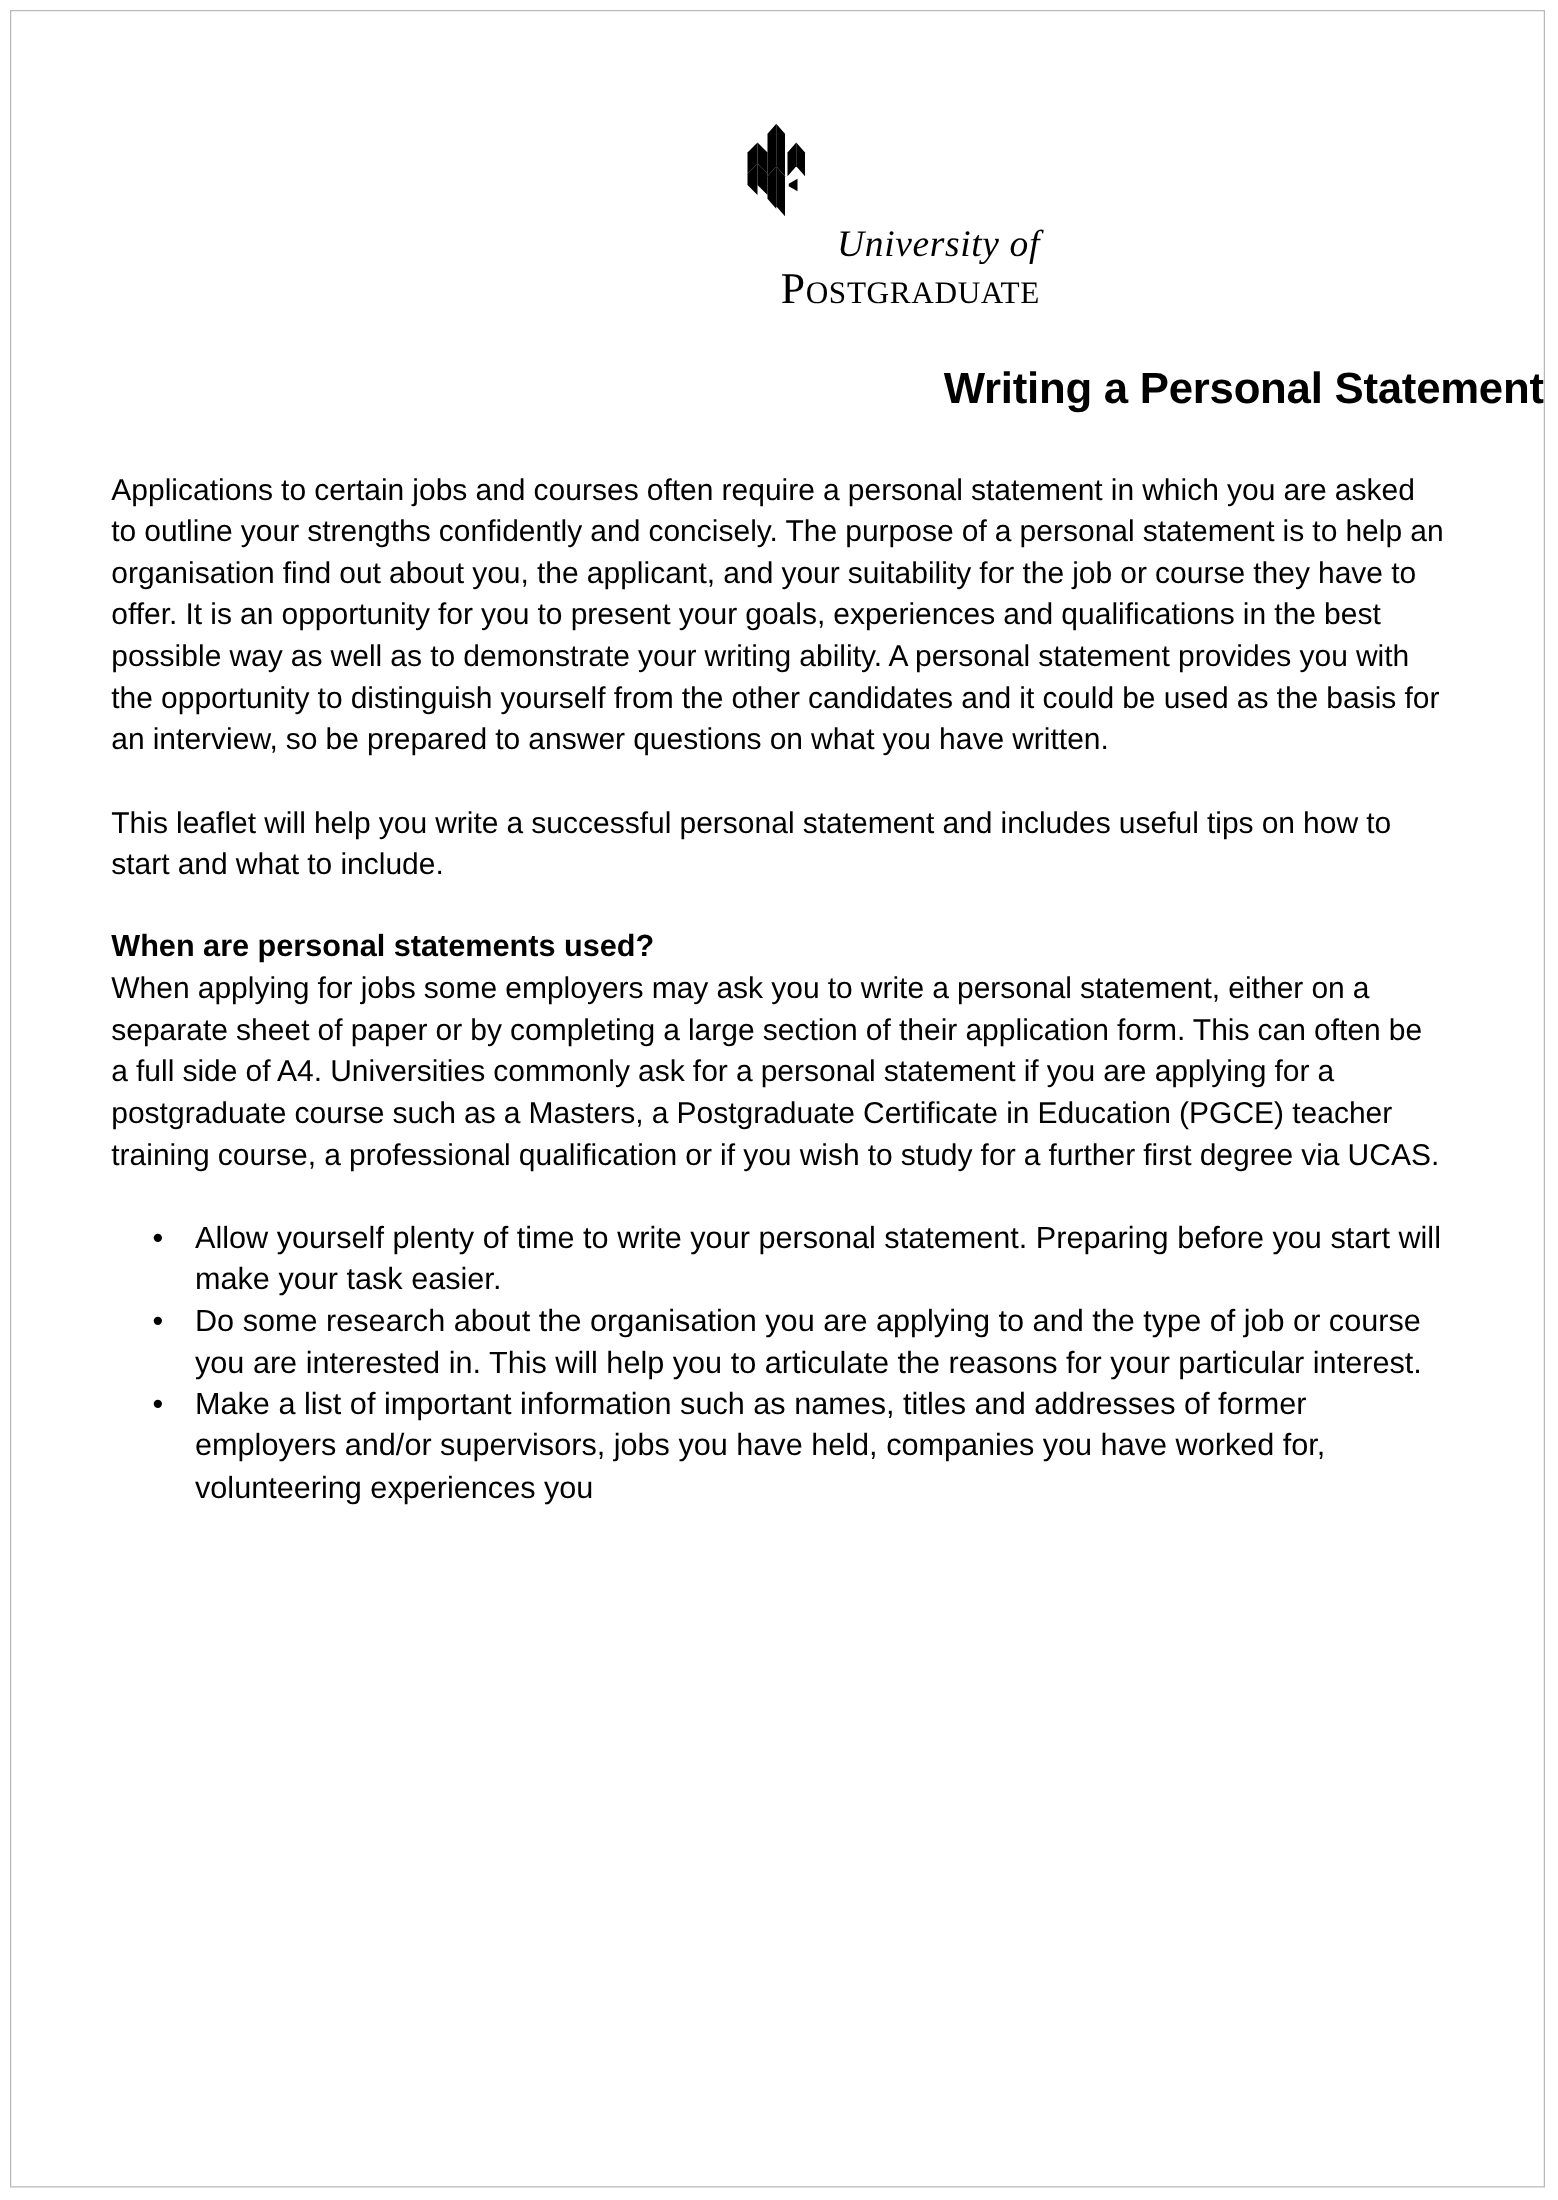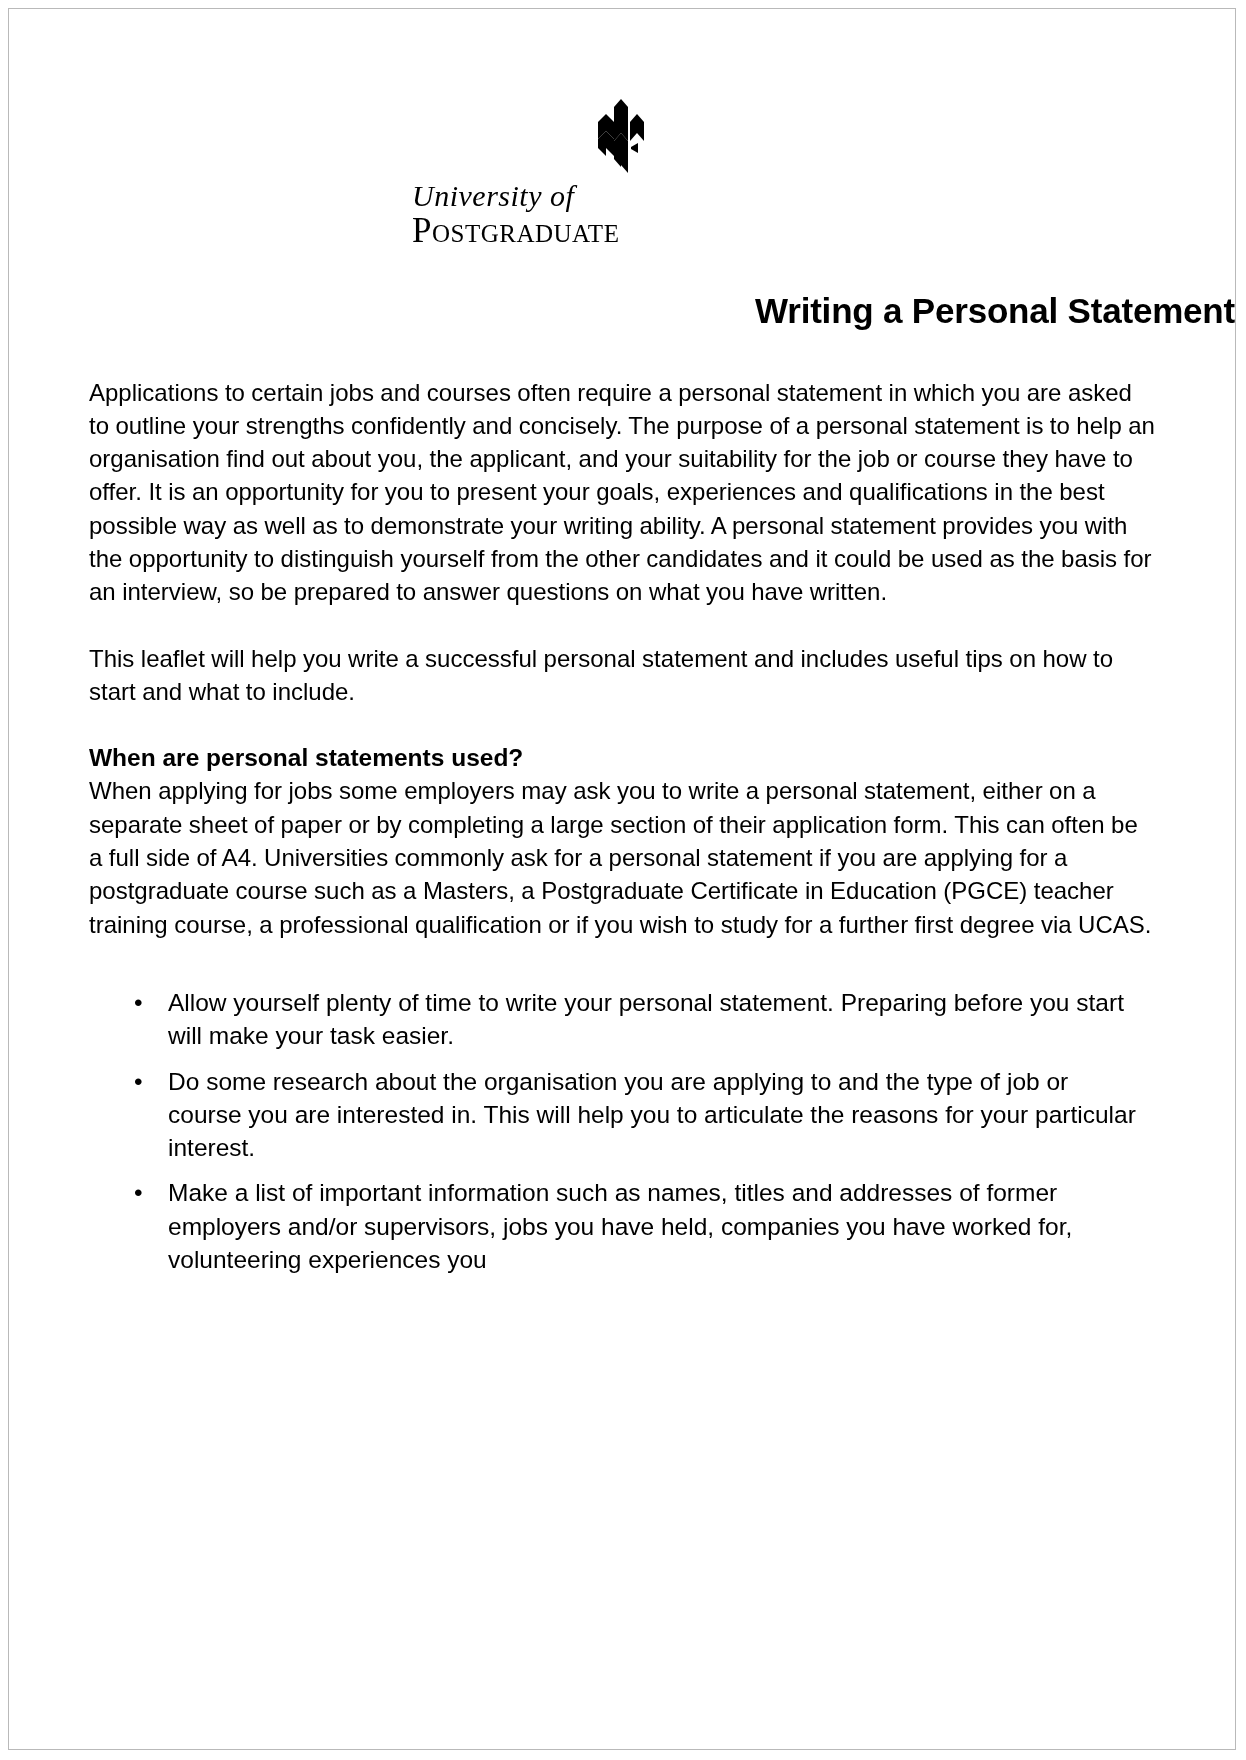--- a/index.html
+++ b/index.html
@@ -32,7 +32,7 @@
     margin: 0 auto;
     padding-top: 88px;
     width: 420px;
-    text-align: left;
+    text-align: right;
   }
   .logo-mark {
     display: block;

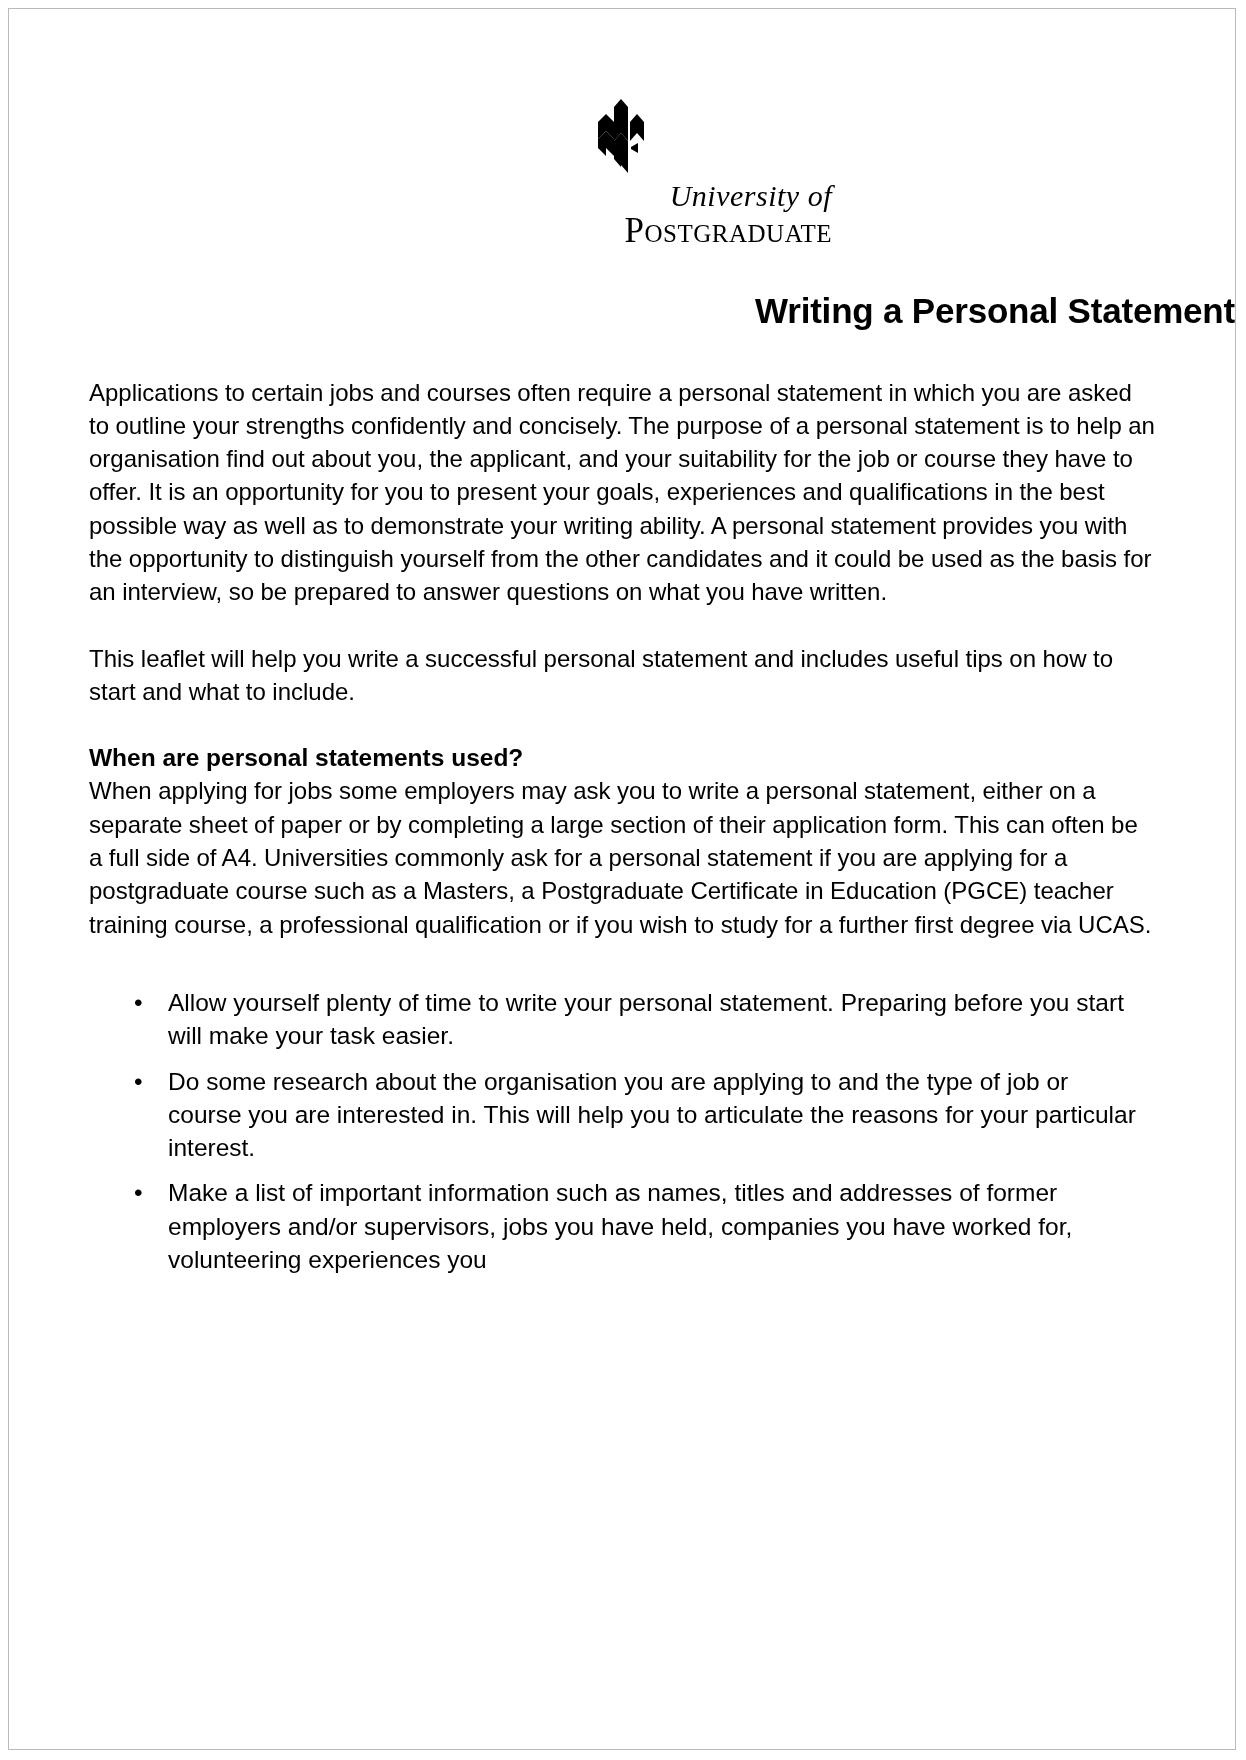--- a/index.html
+++ b/index.html
@@ -105,7 +105,7 @@
     font-size: 24.5px;
     line-height: 33.3px;
     padding-left: 67px;
-    margin: 12px;
+    margin: 0;
   }
   .bullet::before {
     content: "\2022";

